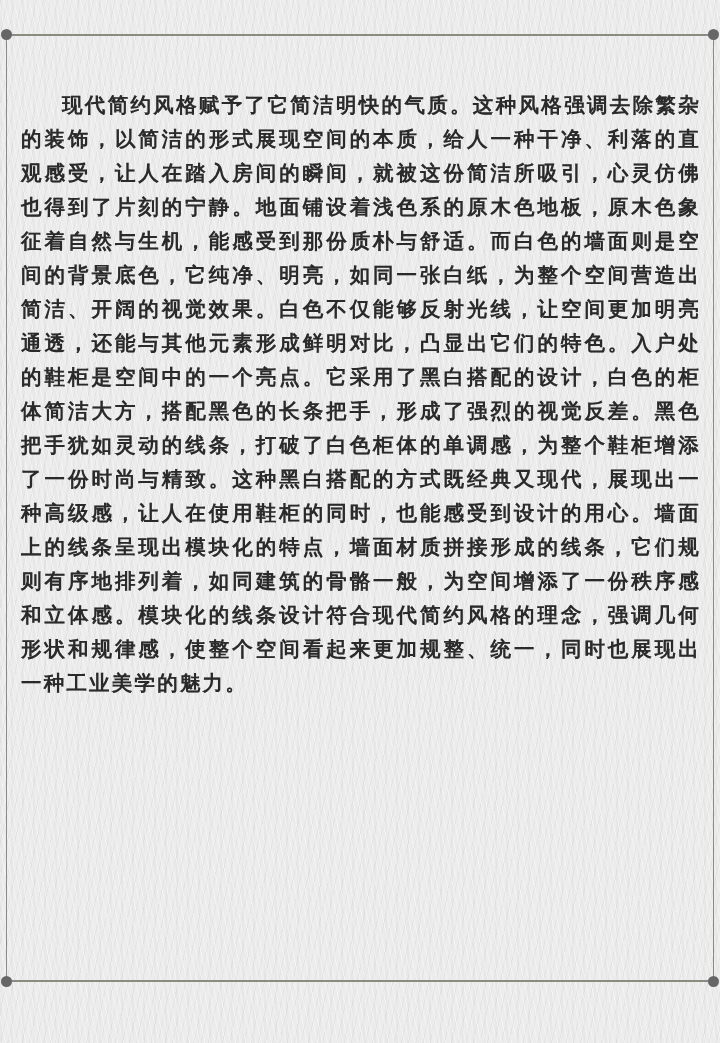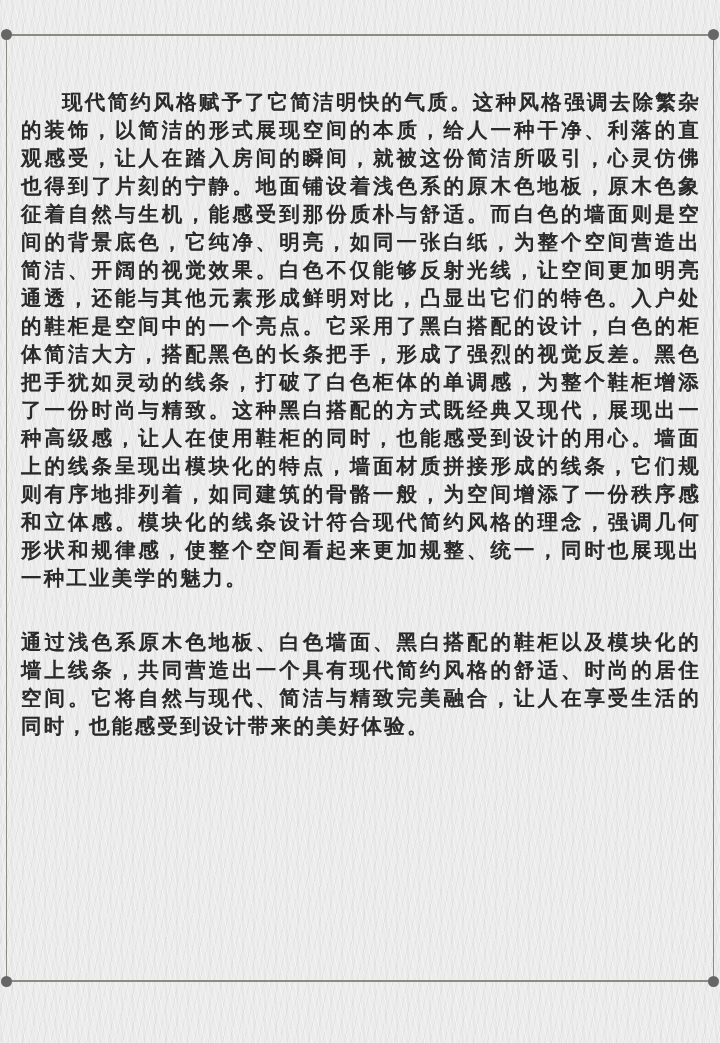--- a/index.html
+++ b/index.html
@@ -28,7 +28,7 @@
     .dot.br { right: -6px; bottom: -7px; }
     .content {
       position: absolute; left: 21px; top: 88px; width: 680px;
-      color: #2a2a2a; font-size: 20.5px; line-height: 28px;
+      color: #2a2a2a; font-size: 20.5px; line-height: 34px;
       letter-spacing: 2.2px; font-weight: bold;
       text-shadow: 0 0 0.5px rgba(0,0,0,0.25);
     }

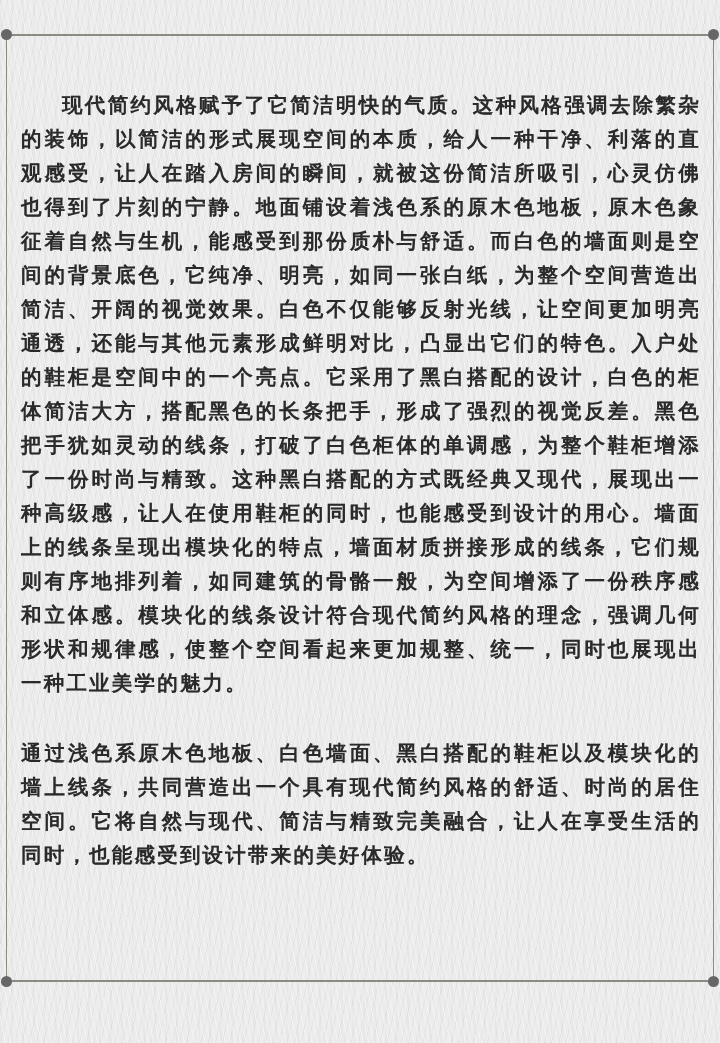--- a/index.html
+++ b/index.html
@@ -48,7 +48,6 @@
 
 <div class="content">
   <p class="para first">现代简约风格赋予了它简洁明快的气质。这种风格强调去除繁杂的装饰，以简洁的形式展现空间的本质，给人一种干净、利落的直观感受，让人在踏入房间的瞬间，就被这份简洁所吸引，心灵仿佛也得到了片刻的宁静。地面铺设着浅色系的原木色地板，原木色象征着自然与生机，能感受到那份质朴与舒适。而白色的墙面则是空间的背景底色，它纯净、明亮，如同一张白纸，为整个空间营造出简洁、开阔的视觉效果。白色不仅能够反射光线，让空间更加明亮通透，还能与其他元素形成鲜明对比，凸显出它们的特色。入户处的鞋柜是空间中的一个亮点。它采用了黑白搭配的设计，白色的柜体简洁大方，搭配黑色的长条把手，形成了强烈的视觉反差。黑色把手犹如灵动的线条，打破了白色柜体的单调感，为整个鞋柜增添了一份时尚与精致。这种黑白搭配的方式既经典又现代，展现出一种高级感，让人在使用鞋柜的同时，也能感受到设计的用心。墙面上的线条呈现出模块化的特点，墙面材质拼接形成的线条，它们规则有序地排列着，如同建筑的骨骼一般，为空间增添了一份秩序感和立体感。模块化的线条设计符合现代简约风格的理念，强调几何形状和规律感，使整个空间看起来更加规整、统一，同时也展现出一种工业美学的魅力。</p>
-  <p class="para">通过浅色系原木色地板、白色墙面、黑白搭配的鞋柜以及模块化的墙上线条，共同营造出一个具有现代简约风格的舒适、时尚的居住空间。它将自然与现代、简洁与精致完美融合，让人在享受生活的同时，也能感受到设计带来的美好体验。</p>
 </div>
 
 </body></html>

